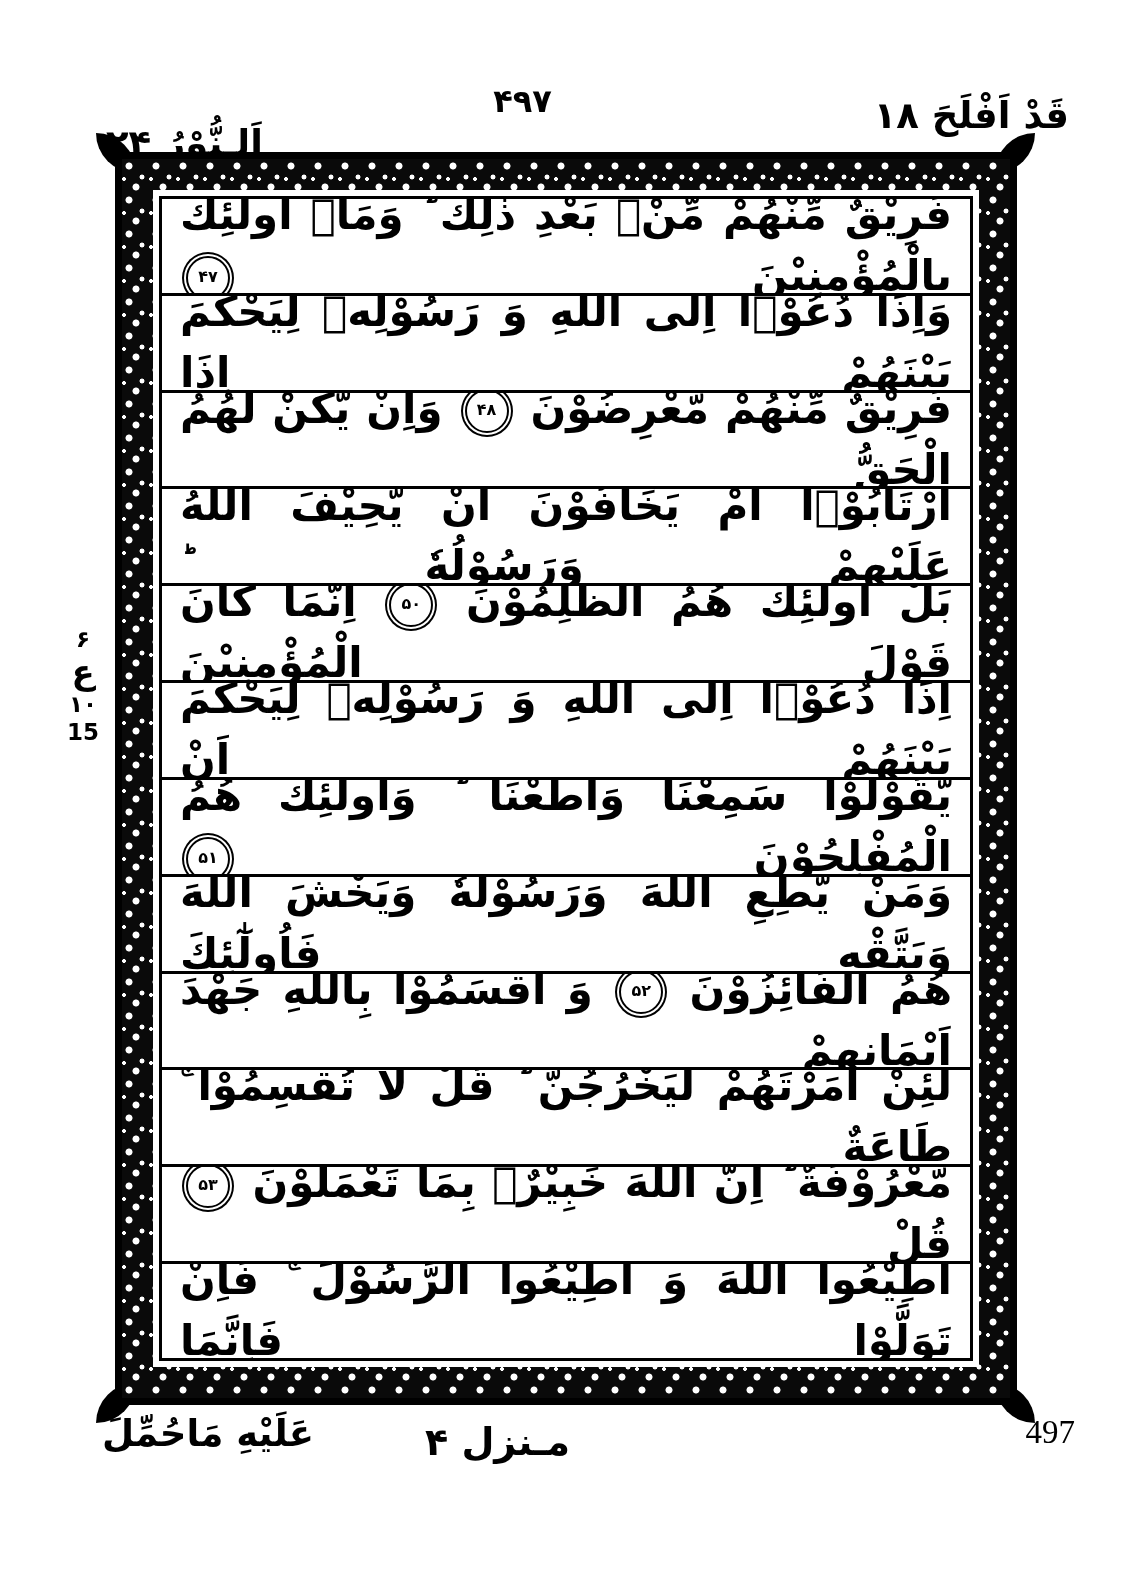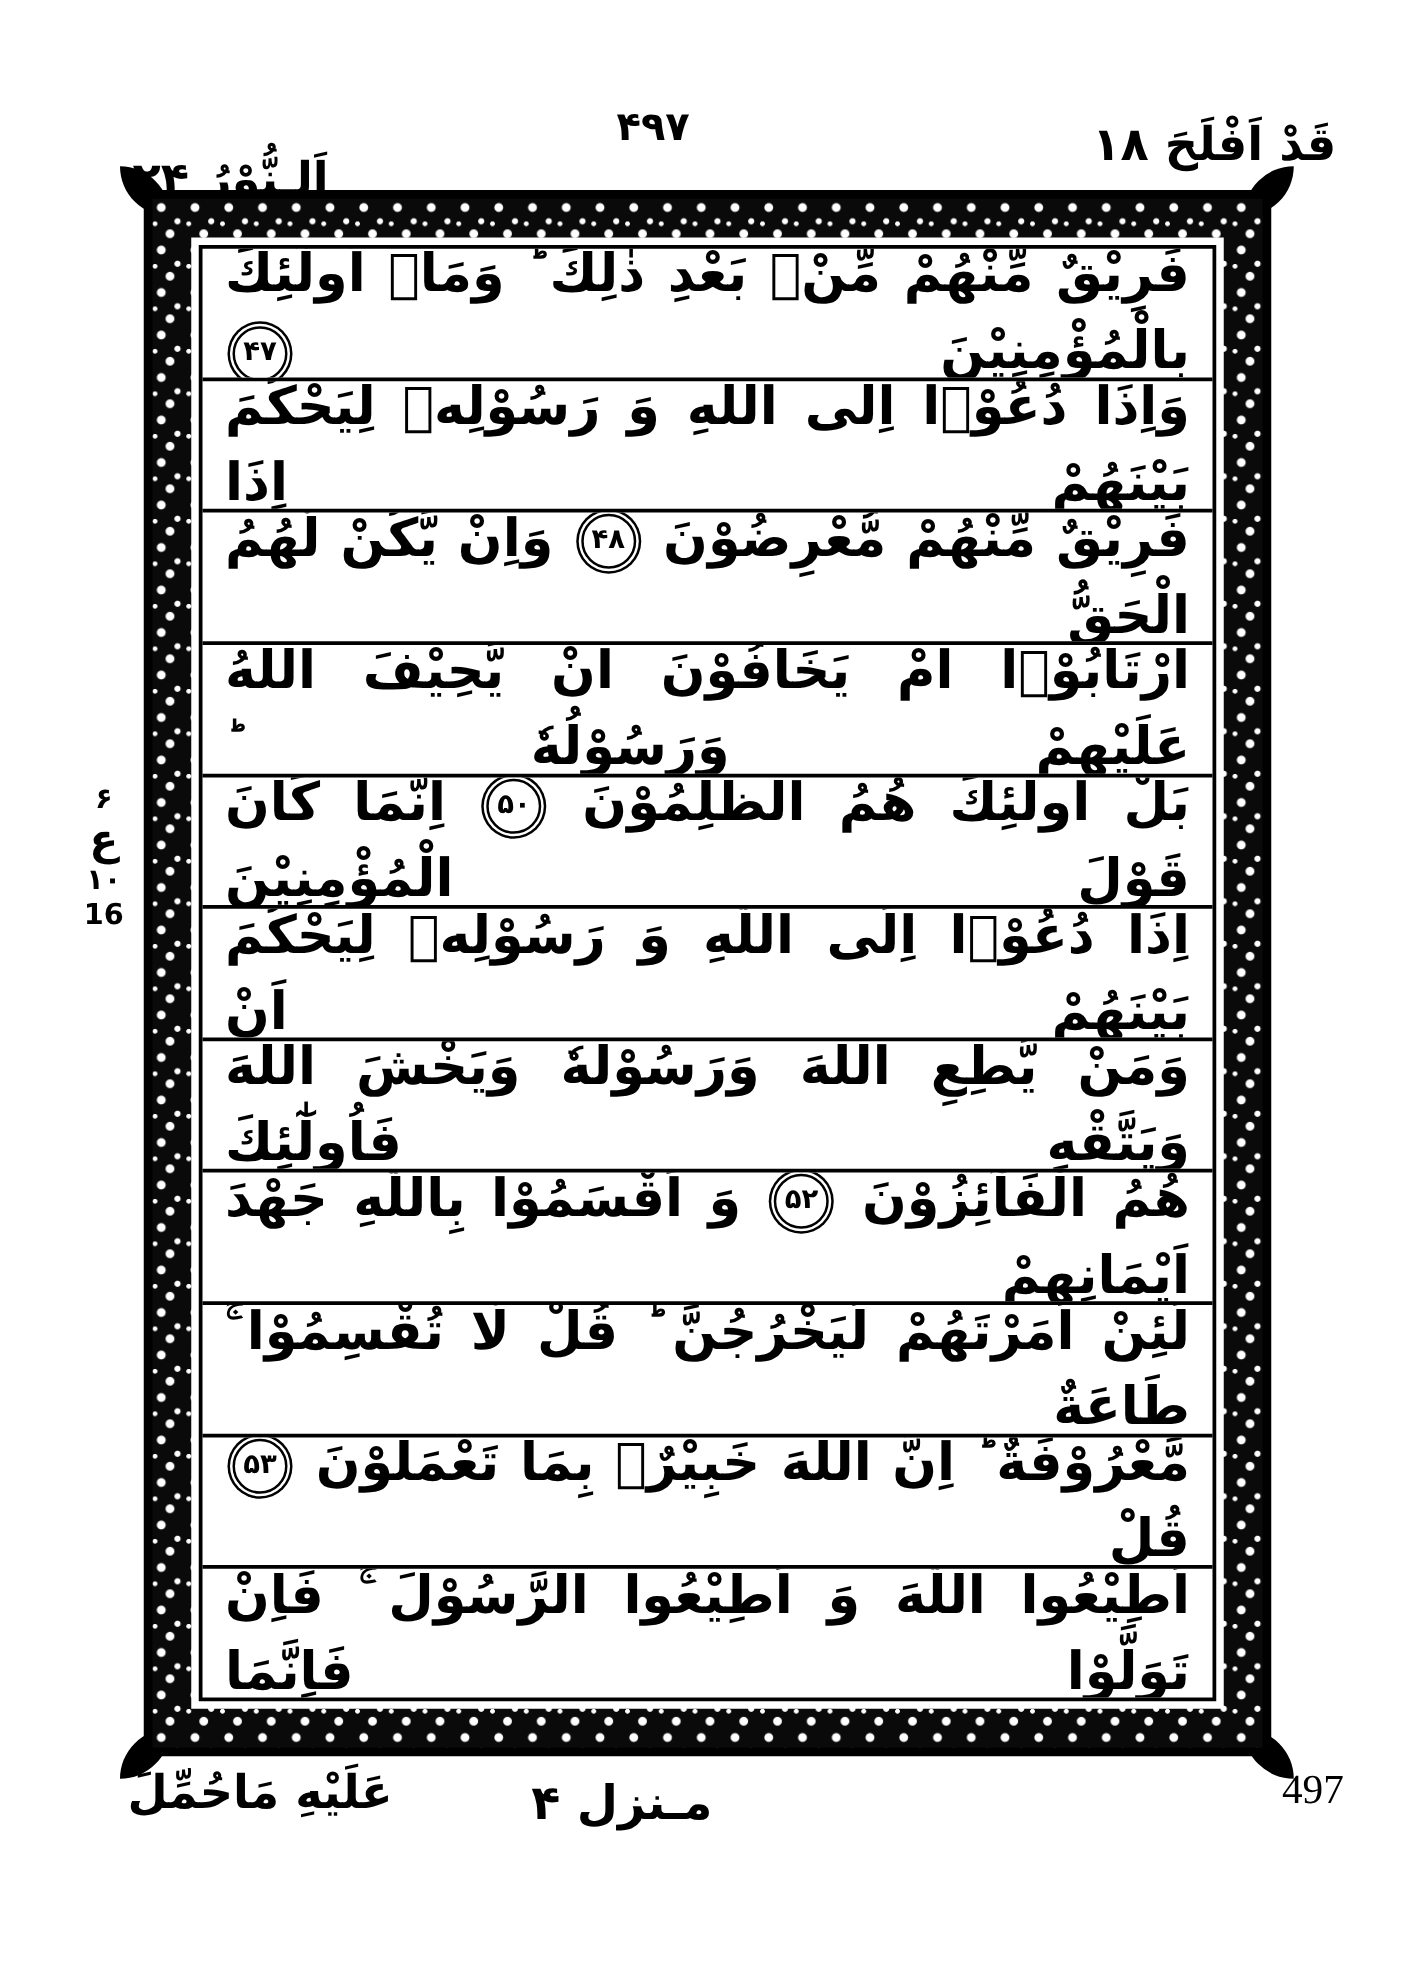--- a/index.html
+++ b/index.html
@@ -82,7 +82,7 @@
     min-width:40px;height:40px;line-height:38px;
     border:2.5px solid #000;border-radius:50%;
     text-align:center;
-    font-size:22px;font-weight:bold;
+    font-size:16px;font-weight:bold;
     vertical-align:middle;
     margin:0 6px;
     box-shadow:0 0 0 2px #fff,0 0 0 4px #000;

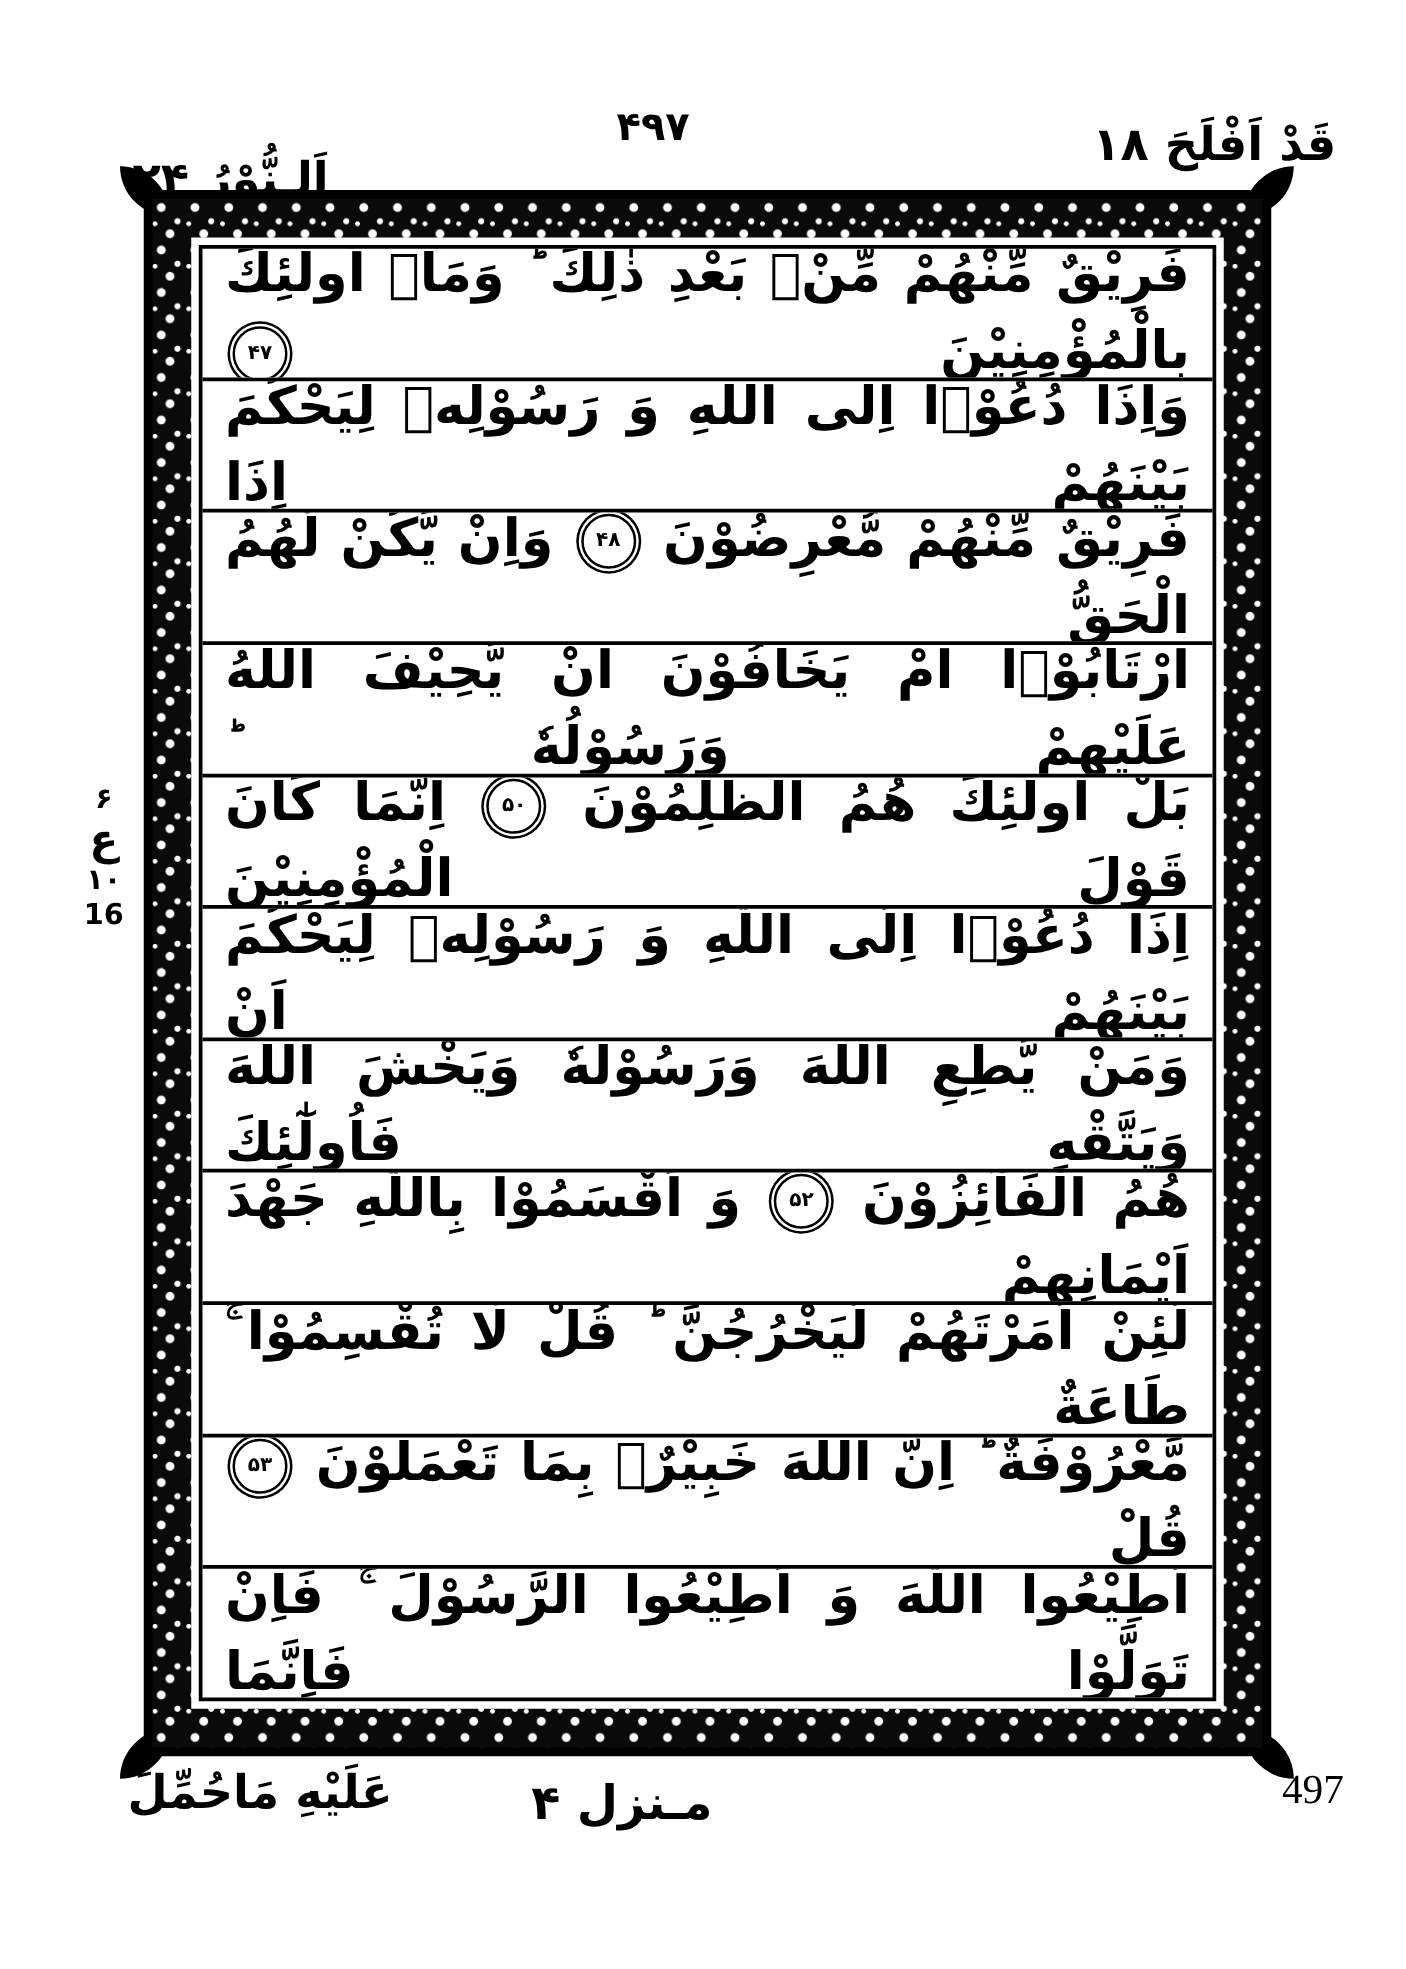--- a/index.html
+++ b/index.html
@@ -169,7 +169,7 @@
       <div class="rm-line">۶</div>
       <div class="rm-ain">ع</div>
       <div class="rm-line">۱۰</div>
-      <div class="rm-line">16</div>
+      <div class="rm-line">15</div>
     </div>
 
   <div class="ftr-catchword">عَلَيْهِ مَاحُمِّلَ</div>

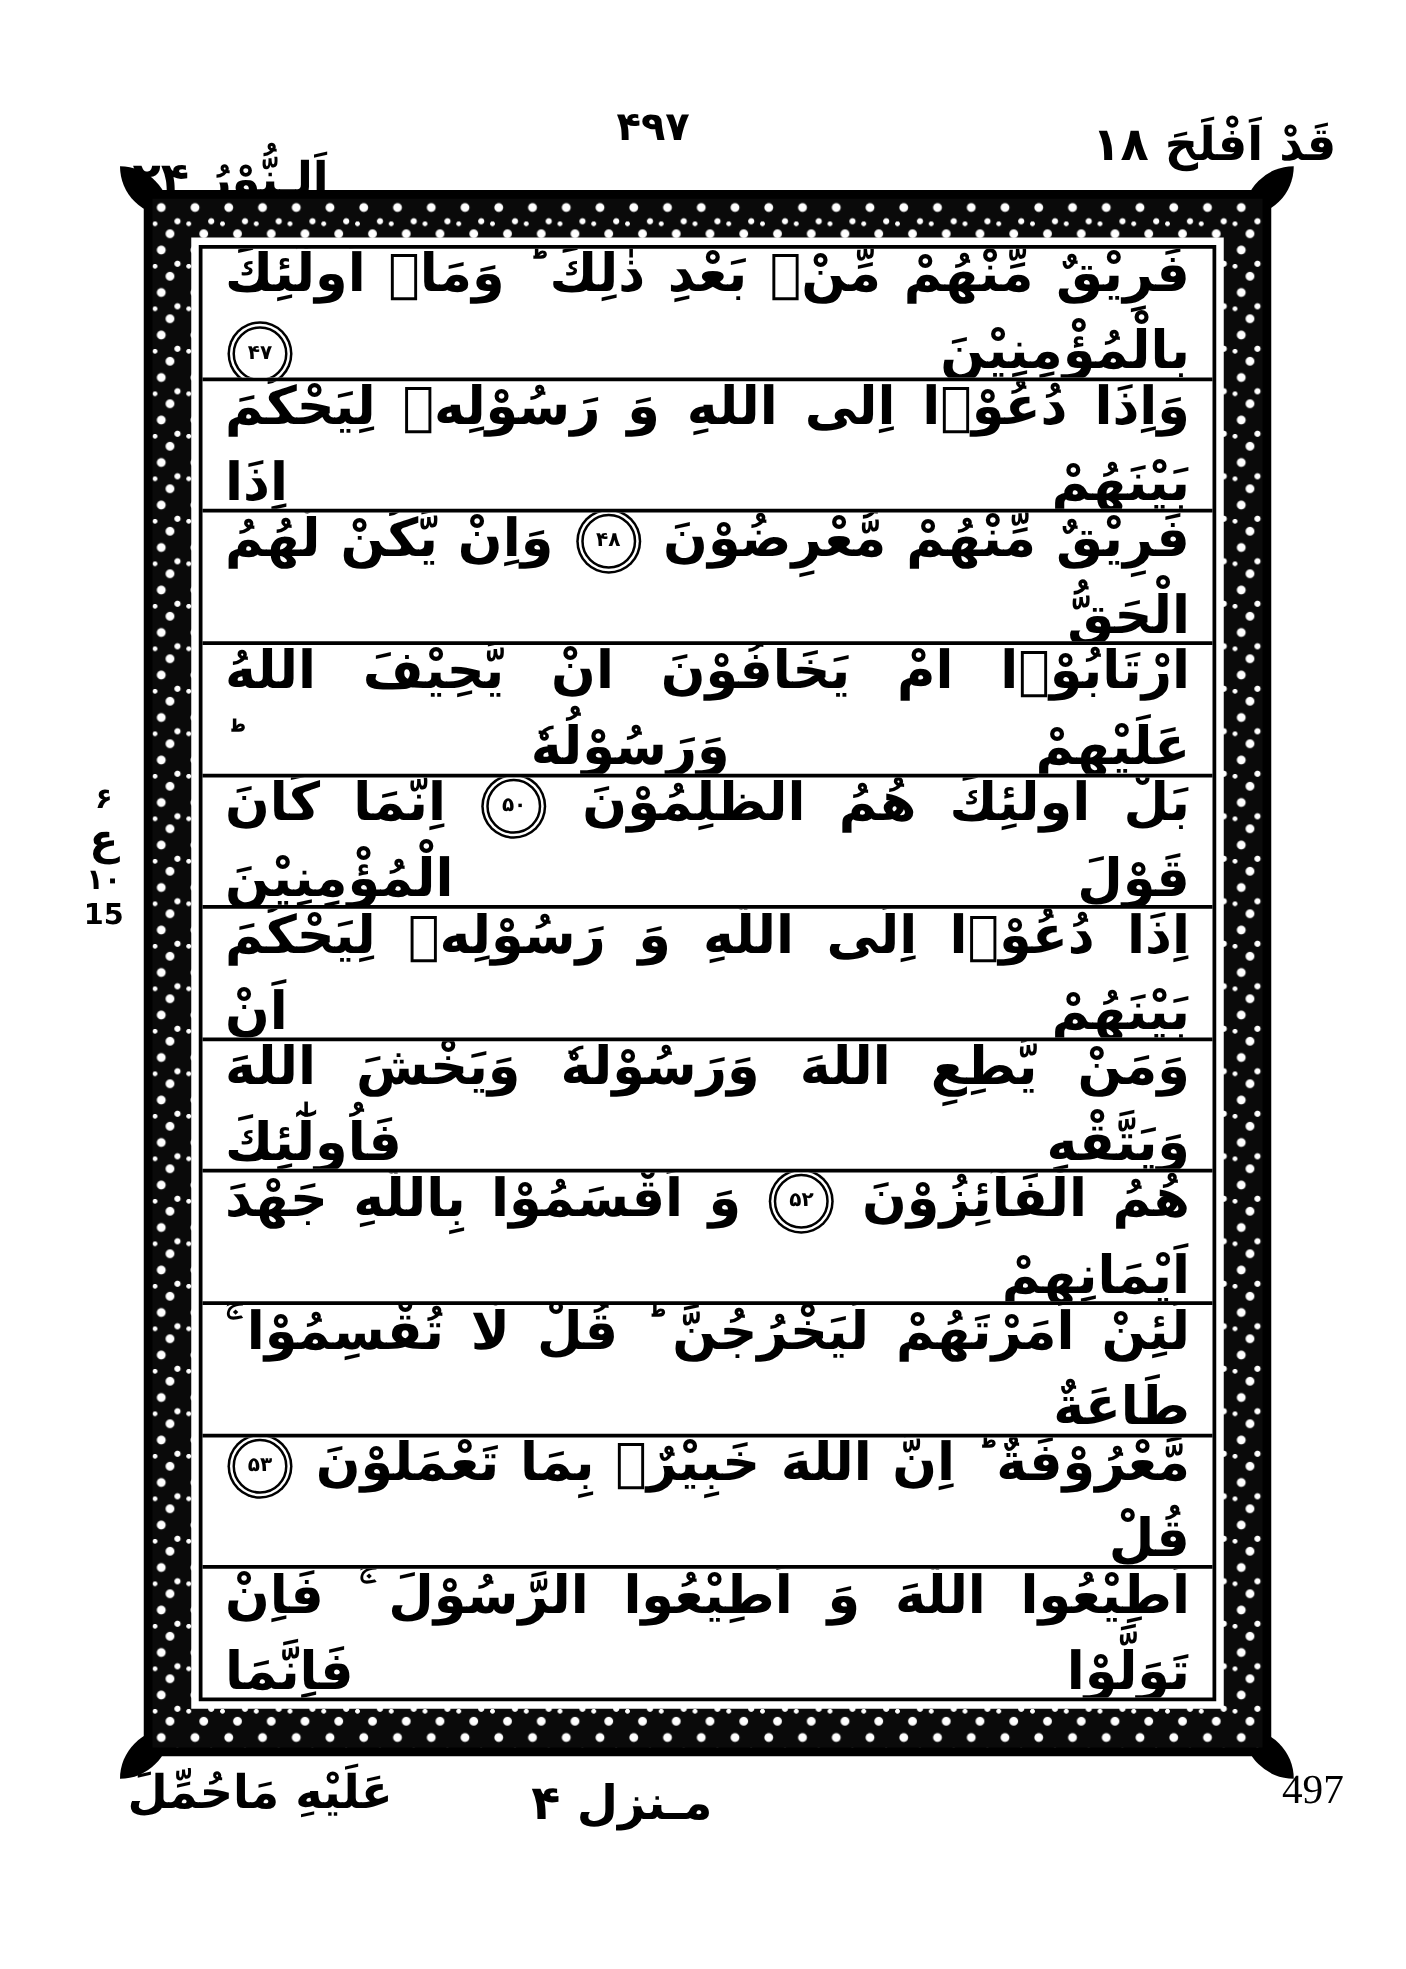--- a/index.html
+++ b/index.html
@@ -148,6 +148,9 @@
           <div class="row-text"><span>اِذَا دُعُوْۤا اِلَى اللّٰهِ وَ رَسُوْلِهٖ لِيَحْكُمَ بَيْنَهُمْ اَنْ</span></div>
         </div>
         <div class="row">
+          <div class="row-text"><span>يَّقُوْلُوْا سَمِعْنَا وَاَطَعْنَا ؕ وَاُولٰٓئِكَ هُمُ الْمُفْلِحُوْنَ</span> <span class="medallion">۵۱</span></div>
+        </div>
+        <div class="row">
           <div class="row-text"><span>وَمَنْ يُّطِعِ اللّٰهَ وَرَسُوْلَهٗ وَيَخْشَ اللّٰهَ وَيَتَّقْهِ فَاُولٰٓئِكَ</span></div>
         </div>
         <div class="row">

